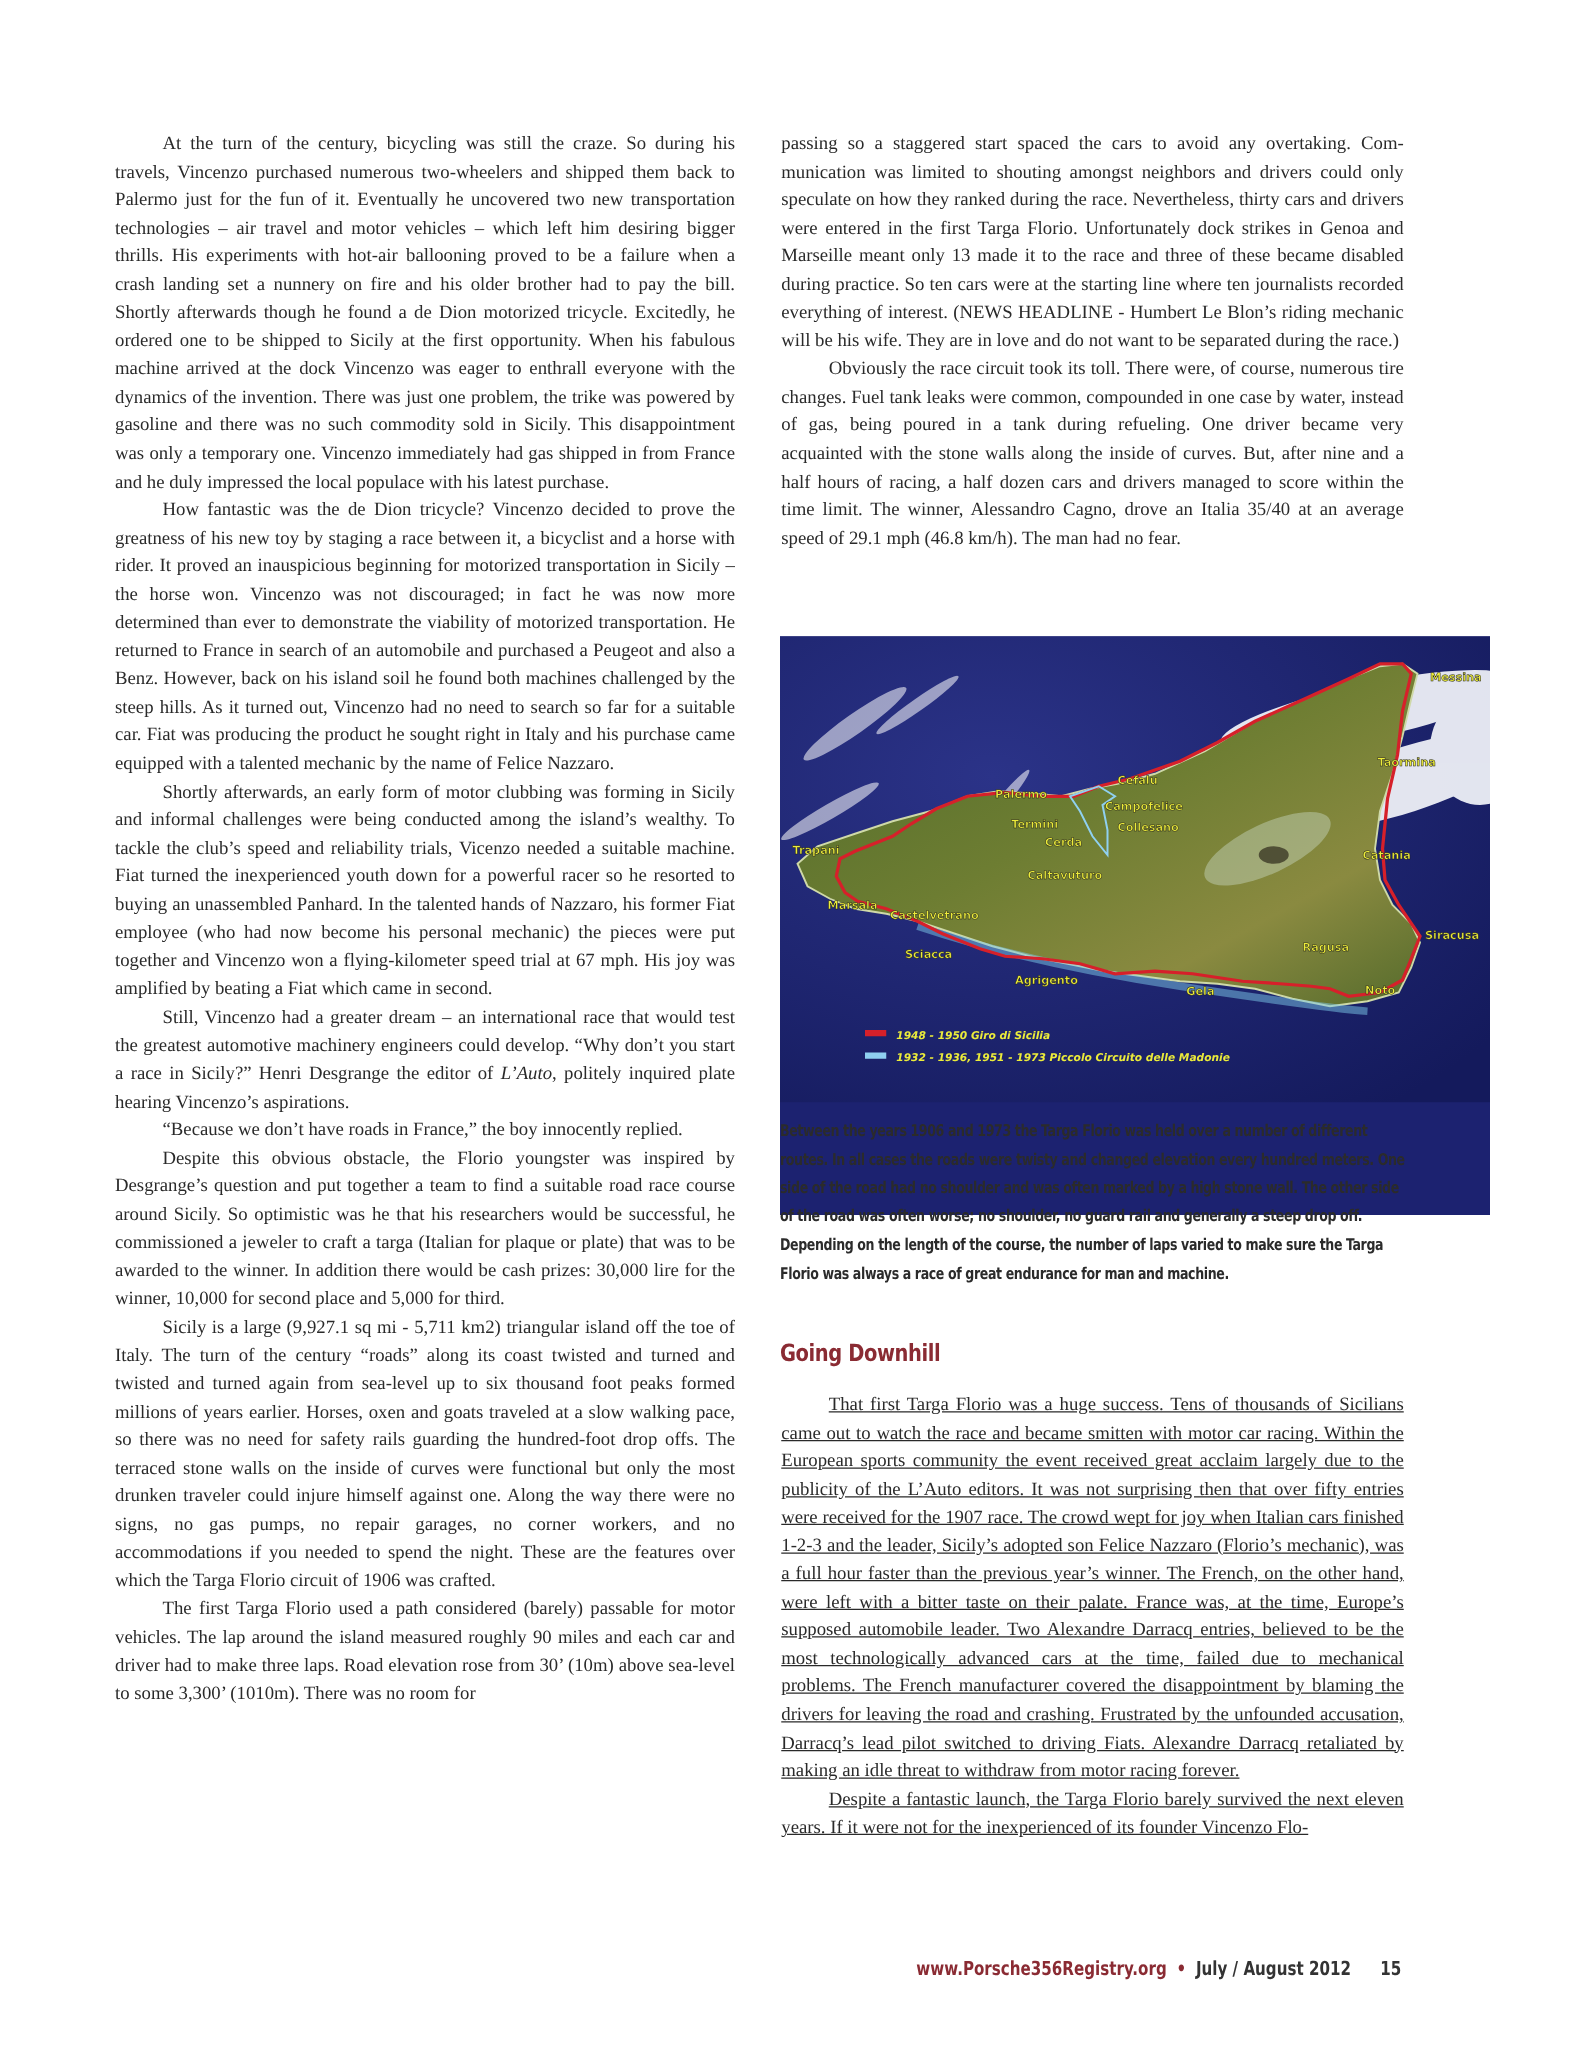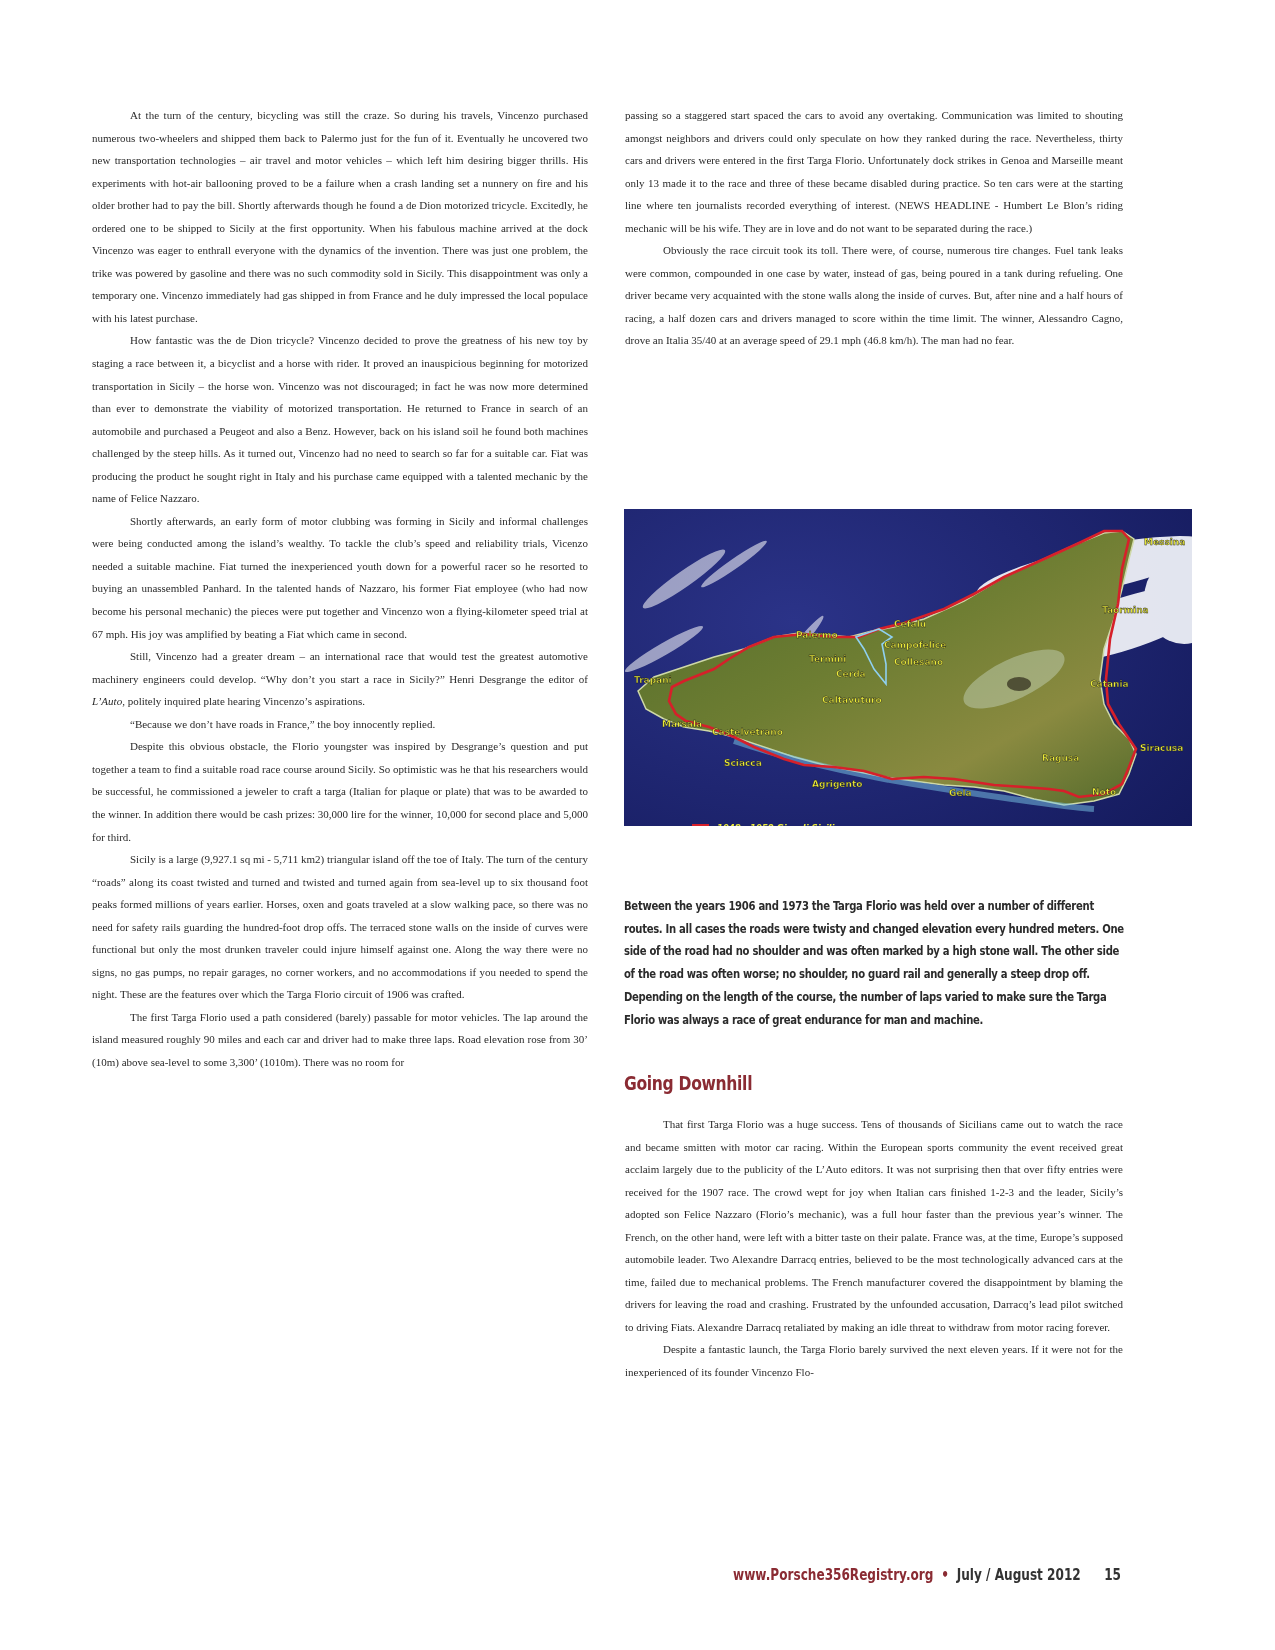--- a/index.html
+++ b/index.html
@@ -7,7 +7,7 @@
   .col {
     position: absolute;
     font-family: "Liberation Serif", "DejaVu Serif", serif;
-    font-size: 11px;
+    font-size: 15px;
     line-height: 22.55px;
     color: #2a2a2a;
     text-align: justify;

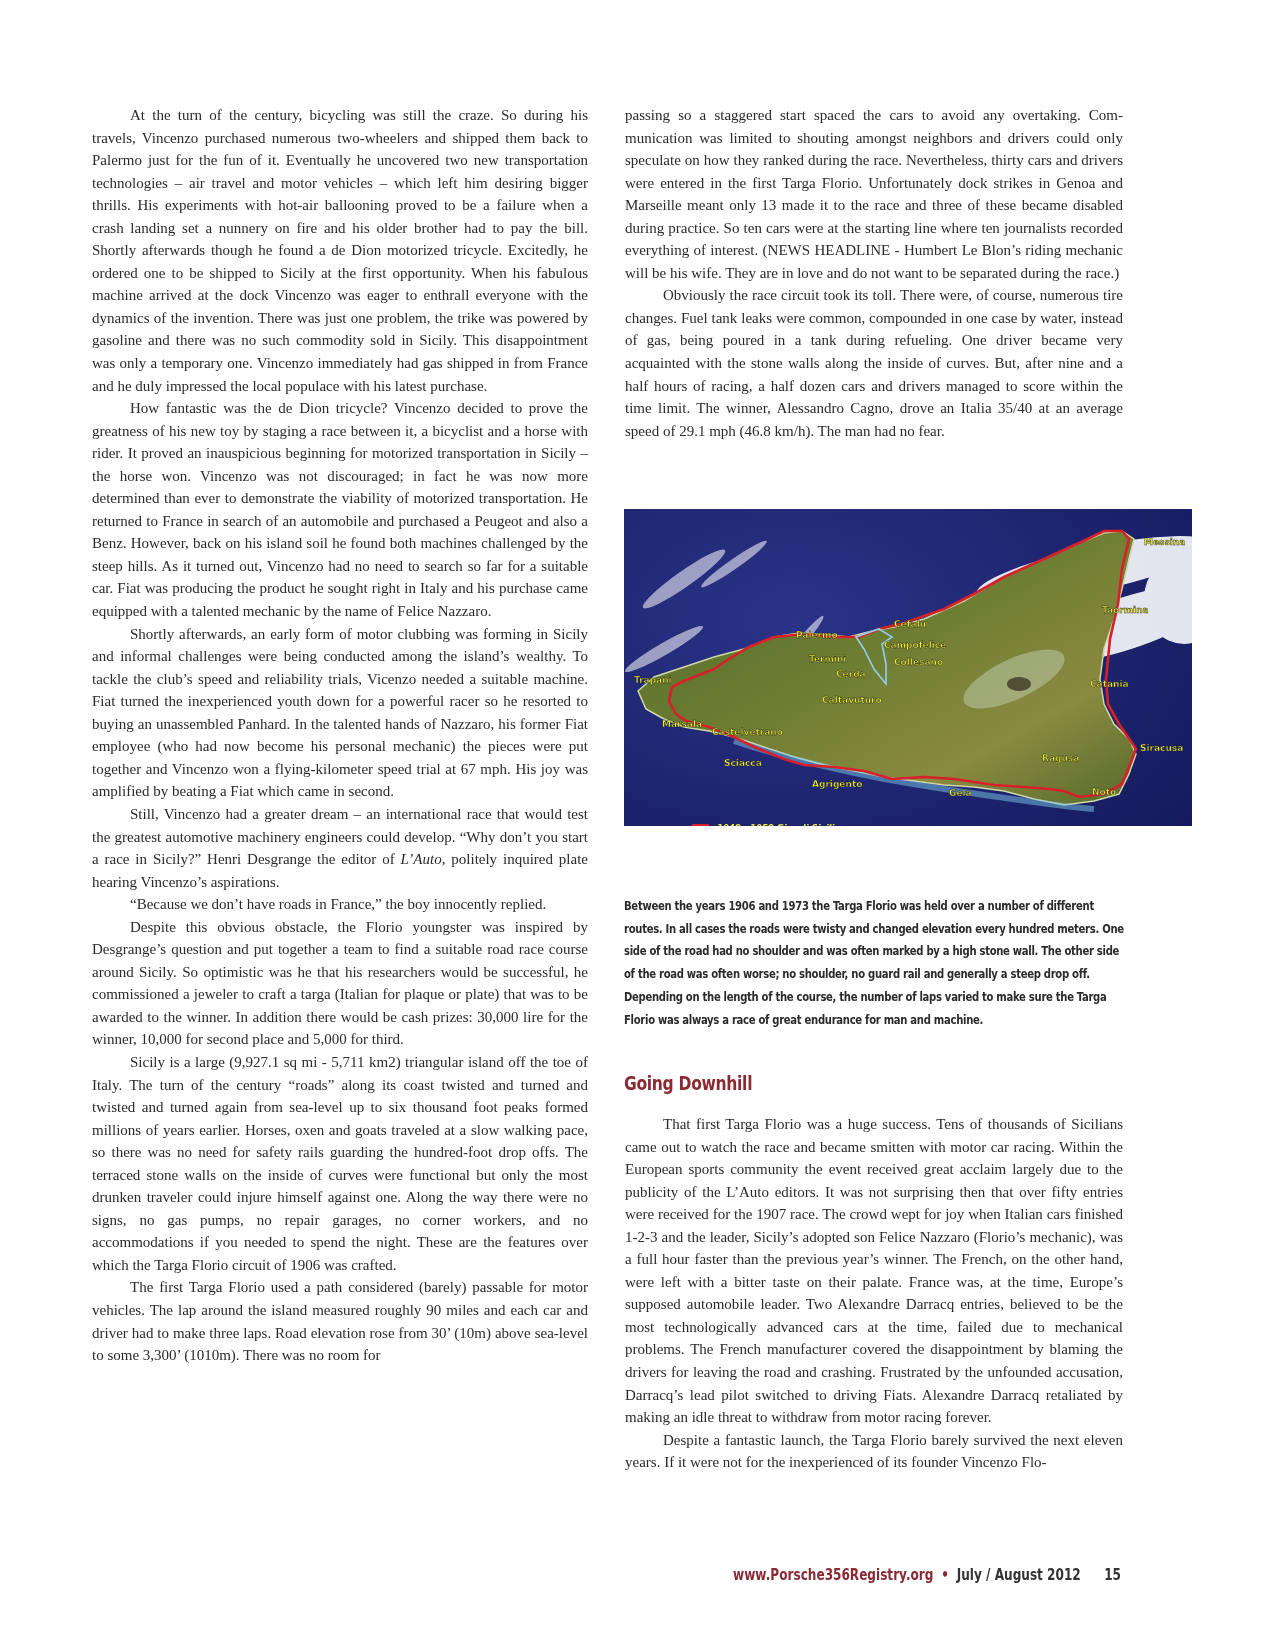--- a/index.html
+++ b/index.html
@@ -20,7 +20,7 @@
   #col-right-bottom { left: 625px; top: 1113px; width: 498px; }
 
   #map-figure {
-    position: absolute; left: 624px; top: 509px; width: 568px; height: 317px;
+    position: absolute; left: 624px; top: 509px; width: 568px; height: 463px;
     background: #1c2270; overflow: hidden;
   }
   #map-figure svg { display: block; }

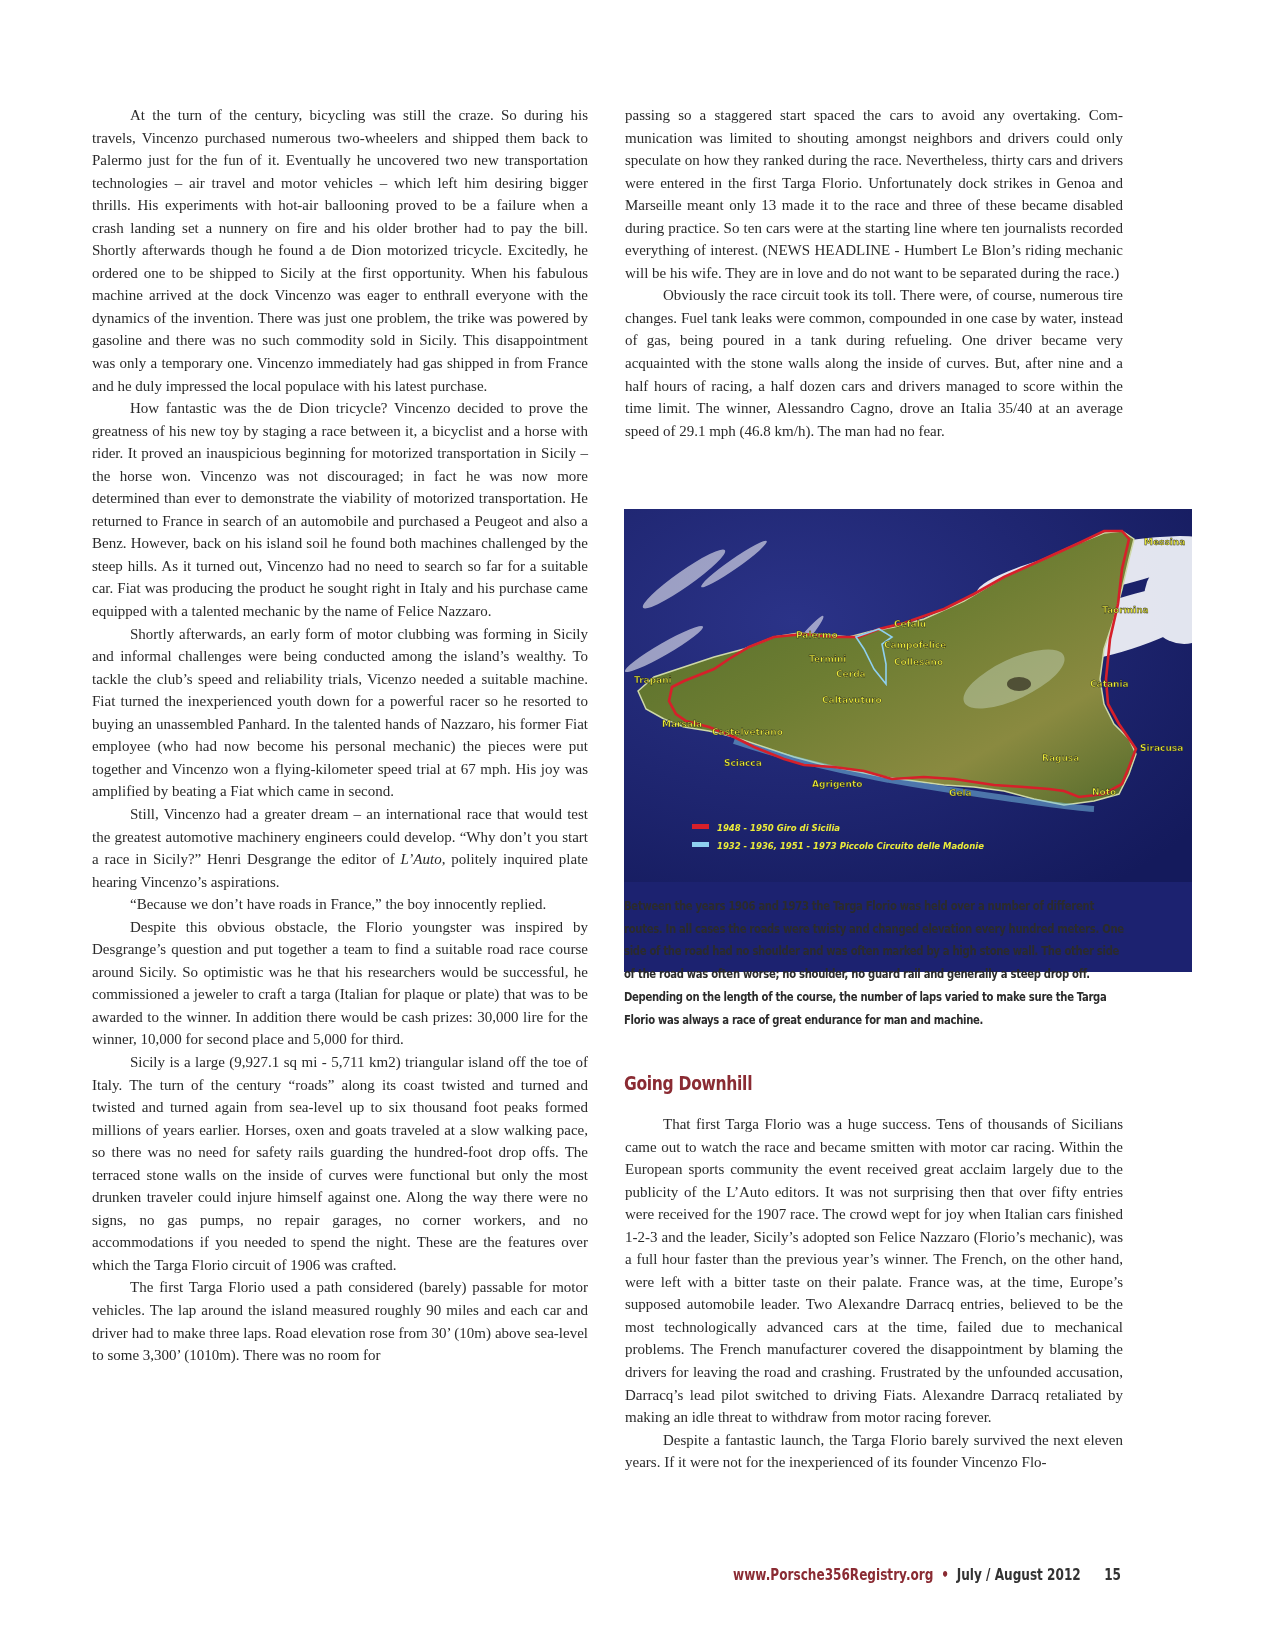--- a/index.html
+++ b/index.html
@@ -17,7 +17,7 @@
   .col p.noindent { text-indent: 0; }
   #col-left { left: 92px; top: 104px; width: 496px; }
   #col-right-top { left: 625px; top: 104px; width: 498px; }
-  #col-right-bottom { left: 625px; top: 1113px; width: 498px; }
+  #col-right-bottom { left: 625px; top: 1113px; width: 498px; text-decoration: underline; }
 
   #map-figure {
     position: absolute; left: 624px; top: 509px; width: 568px; height: 463px;

